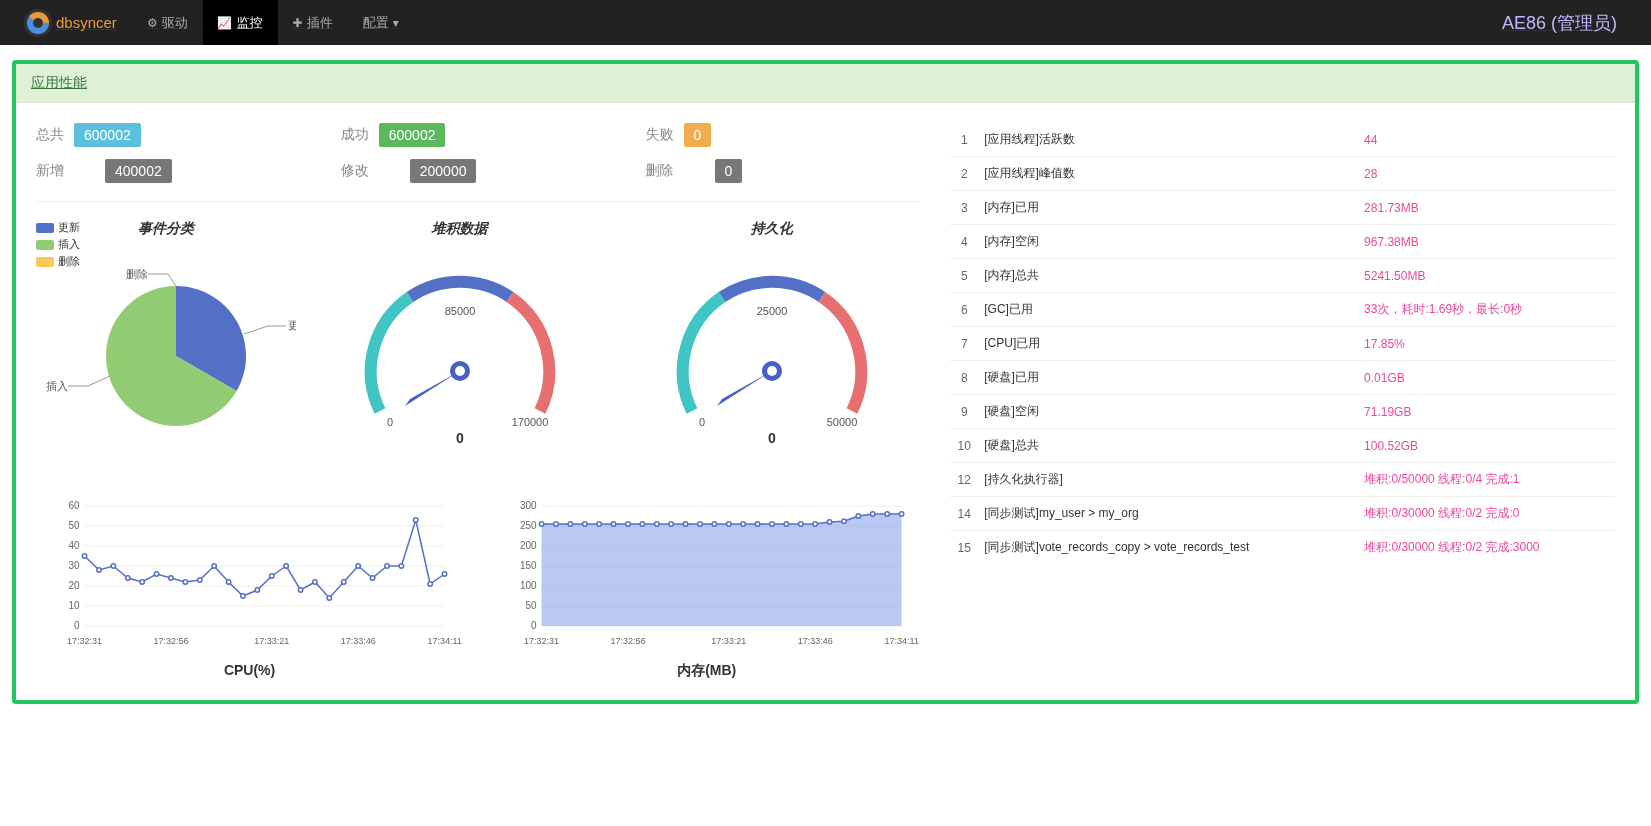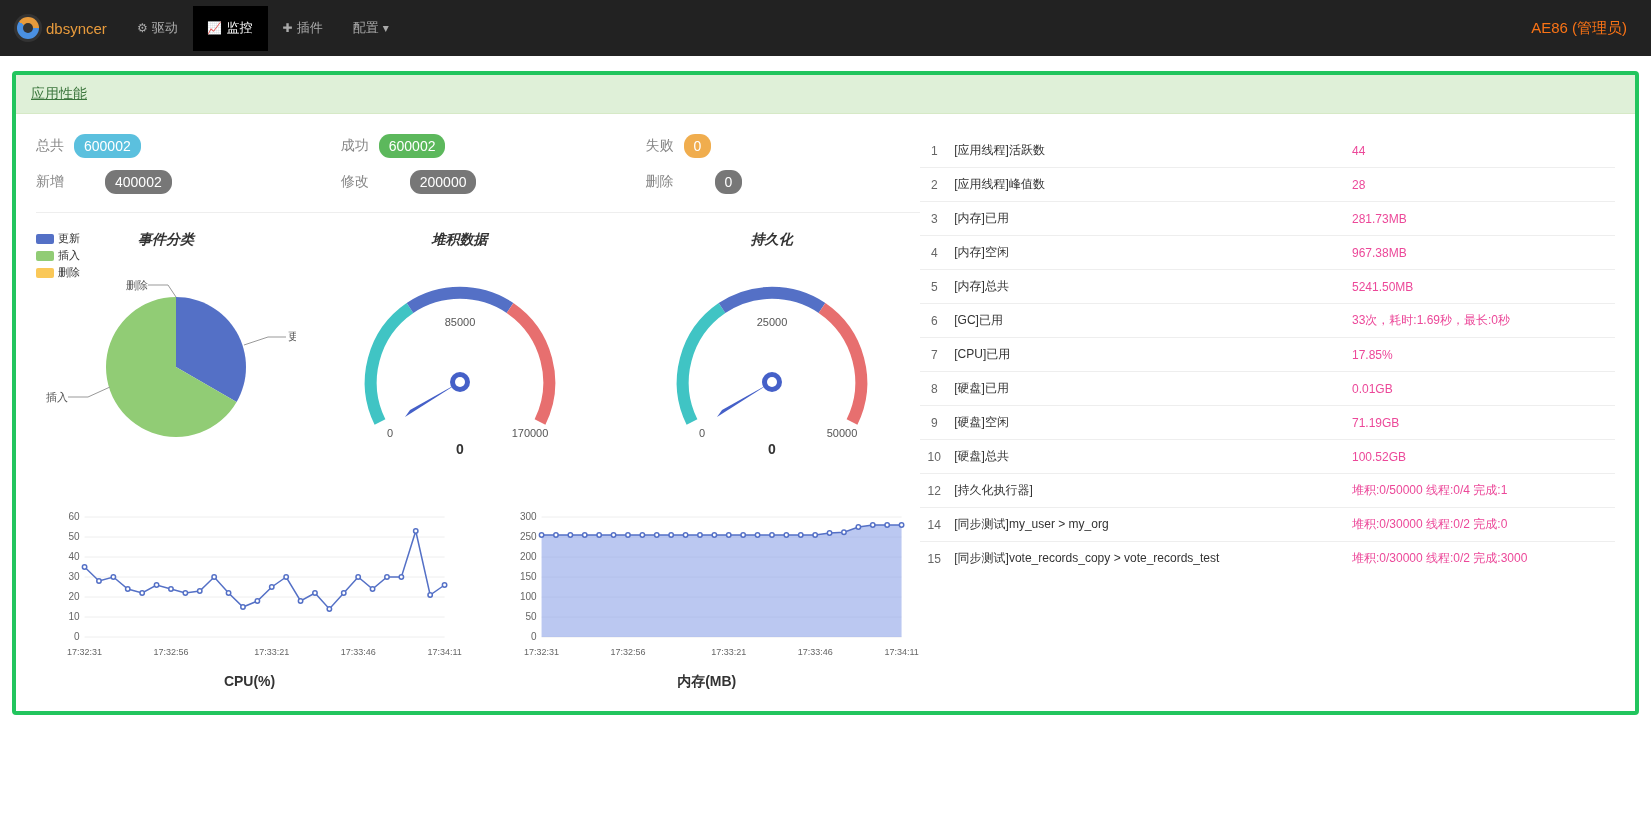--- a/index.html
+++ b/index.html
@@ -5,7 +5,7 @@
 * { margin: 0; padding: 0; box-sizing: border-box; }
 body { font-family: "Helvetica Neue", Arial, sans-serif; background: #fff; font-size: 13px; color: #333; }
 
-.navbar { background: #222; height: 56px; display: flex; align-items: center; padding: 0 14px; }
+.navbar { background: #222; height: 45px; display: flex; align-items: center; padding: 0 24px; text-decoration: underline; }
 .logo { display: flex; align-items: center; gap: 4px; margin-right: 15px; }
 .logo-icon { width: 28px; height: 28px; border-radius: 50%; background: #333; position: relative; overflow: hidden; }
 .logo-icon::before { content:""; position:absolute; inset:3px; border-radius:50%; background: conic-gradient(from 90deg, #4a90e2 0 60%, #e89b3c 60% 100%); }

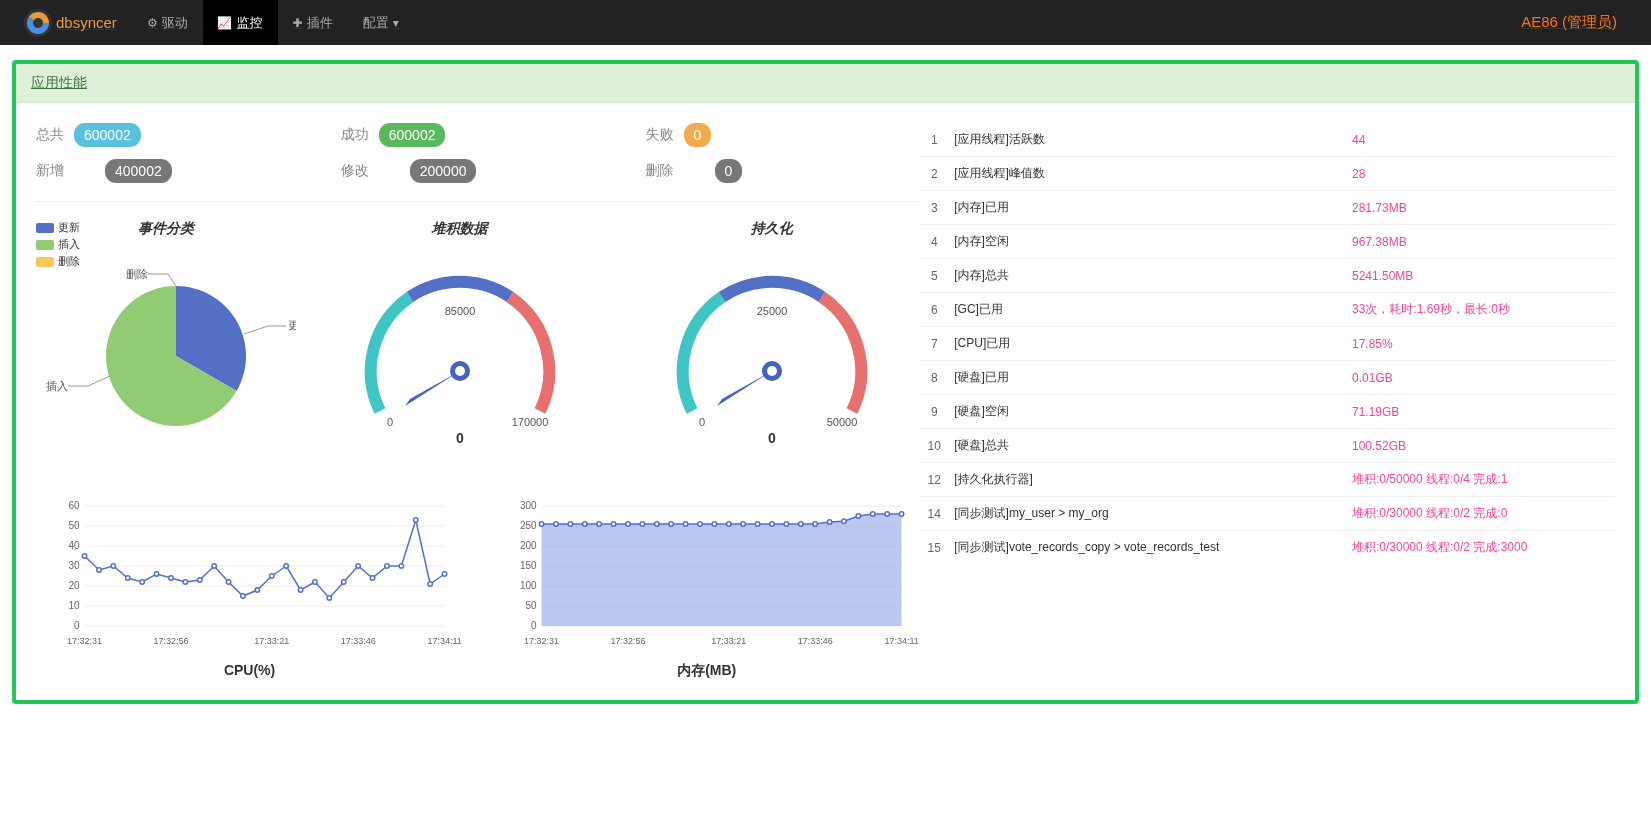--- a/index.html
+++ b/index.html
@@ -14,7 +14,7 @@
 .nav-item { color: #aaa; padding: 0 15px; height: 45px; display: flex; align-items: center; gap: 4px; cursor: pointer; font-size: 13px; }
 .nav-item.active { background: #000; color: #fff; }
 .nav-icon { font-size: 12px; }
-.nav-right { margin-left: auto; color: #f97316; padding-right: 10px; font-size: 15px; }
+.nav-right { margin-left: auto; color: #c4b5fd; padding-right: 10px; font-size: 18px; }
 
 .container { padding: 15px 12px; }
 .panel { border: 4px solid #22c55e; border-radius: 4px; overflow: hidden; }

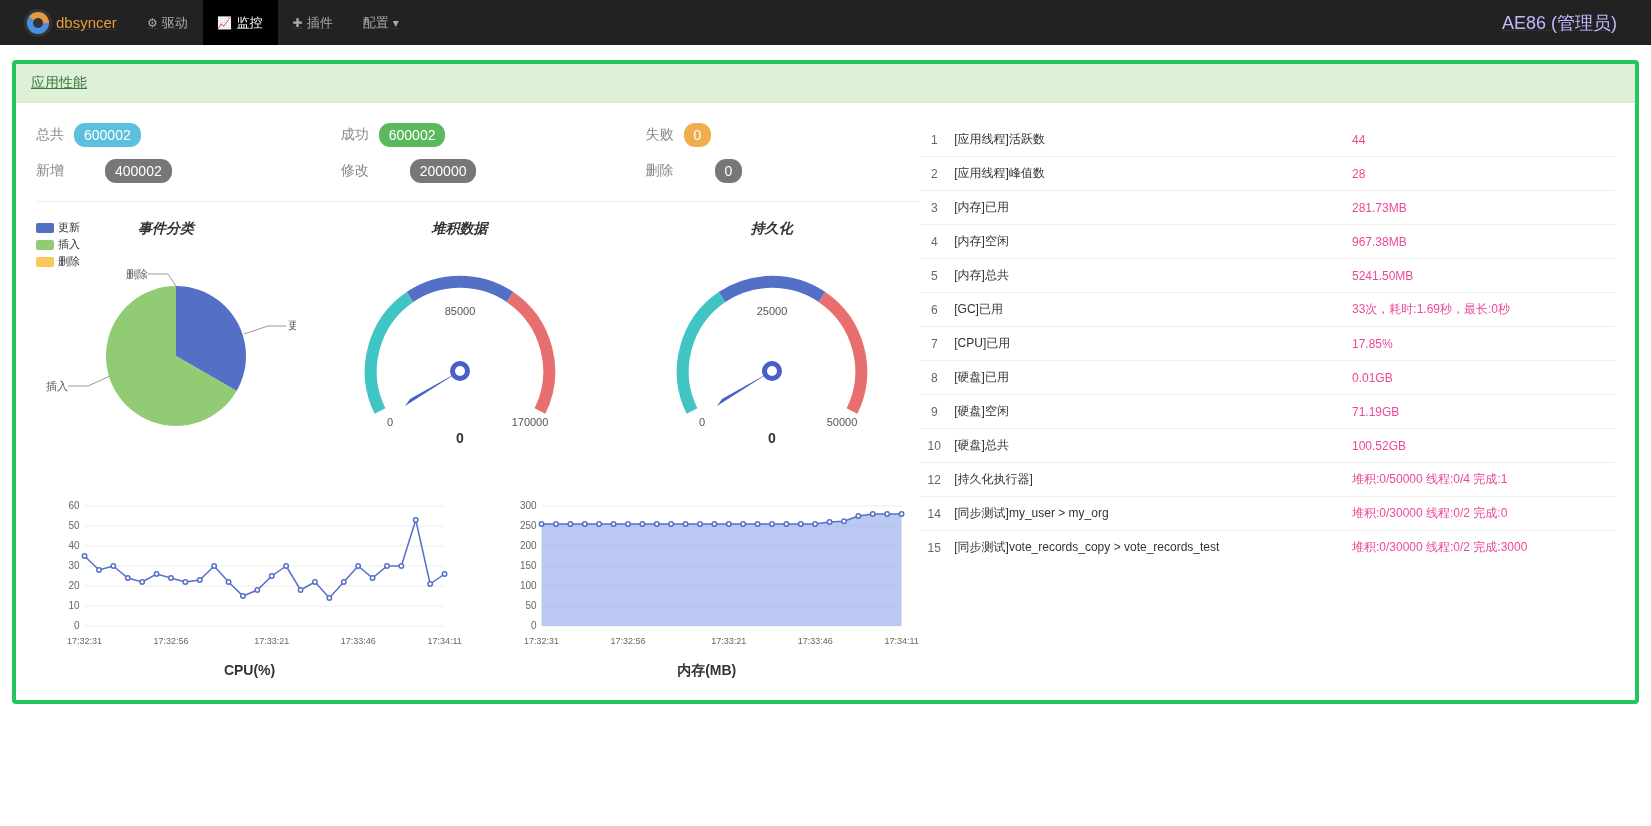--- a/index.html
+++ b/index.html
@@ -20,7 +20,7 @@
 .panel { border: 4px solid #22c55e; border-radius: 4px; overflow: hidden; }
 .panel-header { background: #dff0d8; padding: 10px 15px; border-bottom: 1px solid #d6e9c6; }
 .panel-header a { color: #3c763d; text-decoration: underline; font-size: 14px; }
-.panel-body { padding: 20px; display: flex; }
+.panel-body { padding: 20px; display: flex; gap: 30px; }
 .left-col { flex: 0 0 56%; }
 .right-col { flex: 1; }
 

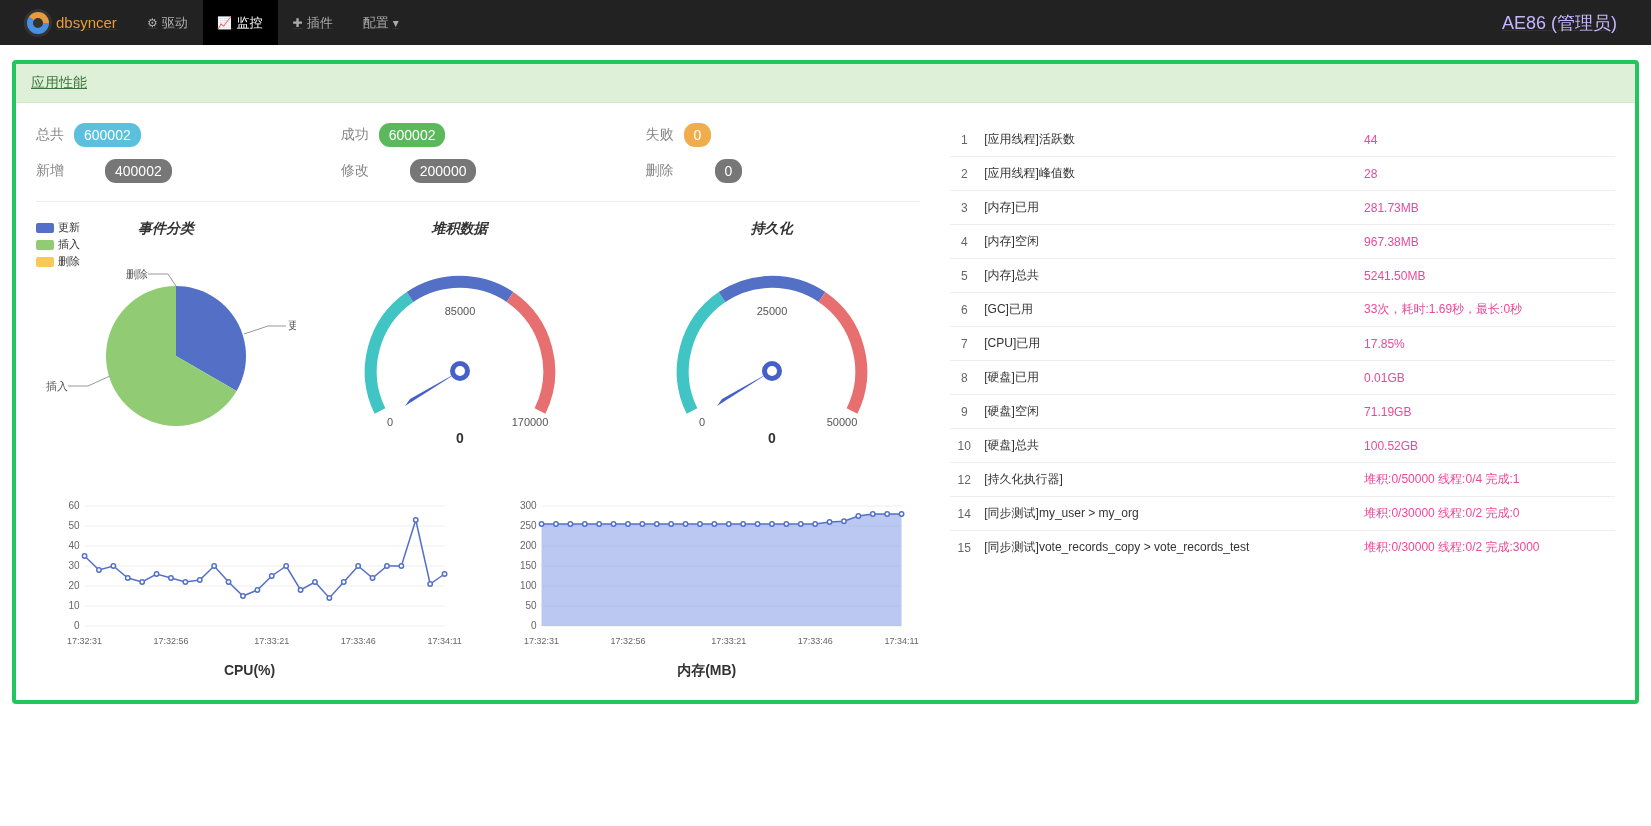--- a/index.html
+++ b/index.html
@@ -27,7 +27,7 @@
 .stats-row { display: flex; gap: 30px; margin-bottom: 12px; }
 .stat { display: flex; align-items: center; gap: 8px; flex: 1; }
 .stat-label { color: #888; font-size: 14px; min-width: 30px; }
-.badge { padding: 4px 10px; border-radius: 11px; color: #fff; font-size: 14px; font-weight: 500; }
+.badge { padding: 4px 10px; border-radius: 2px; color: #fff; font-size: 14px; font-weight: 500; }
 .badge-info { background: #5bc0de; }
 .badge-success { background: #5cb85c; }
 .badge-warn { background: #f0ad4e; }

